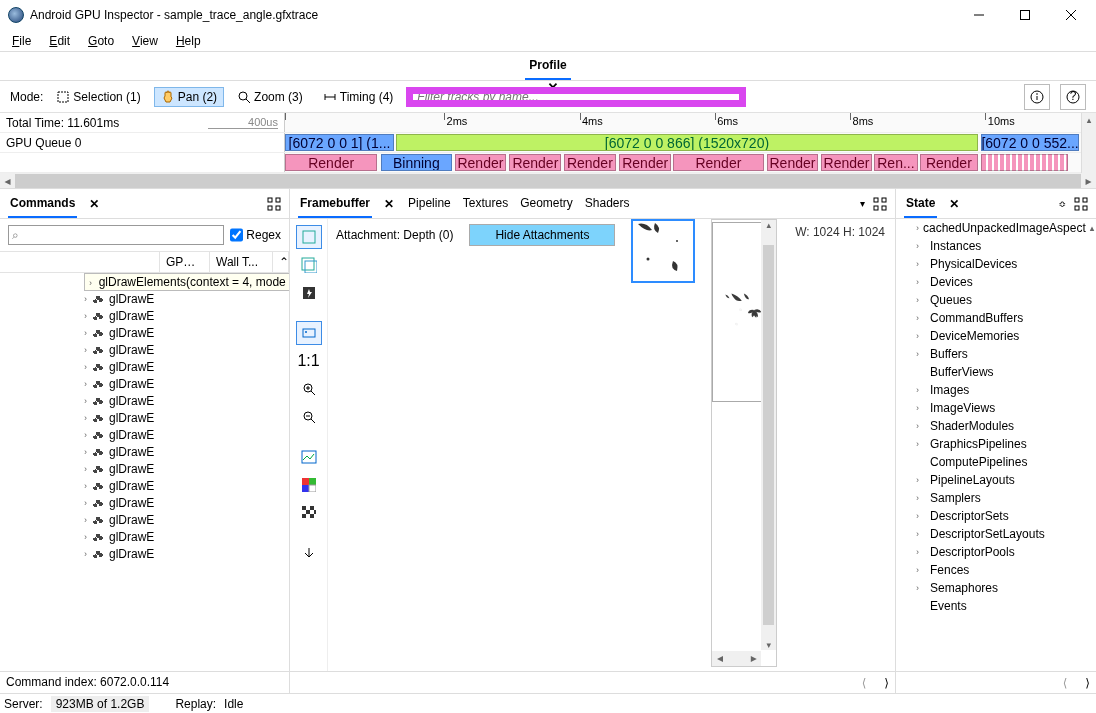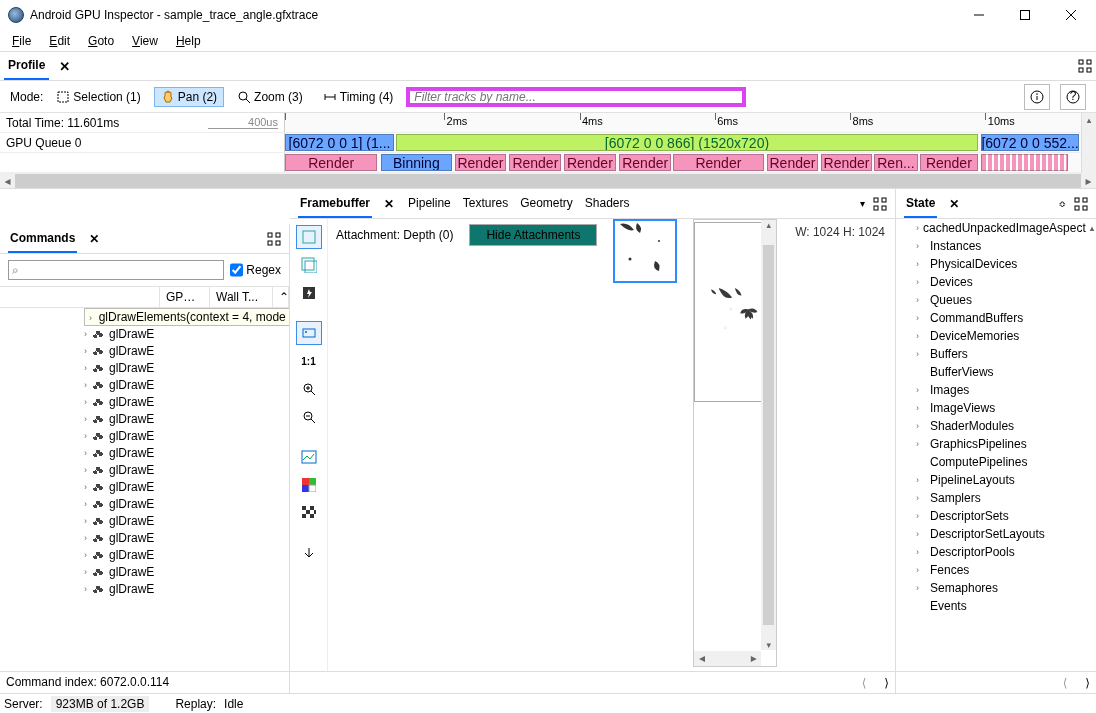--- a/index.html
+++ b/index.html
@@ -18,7 +18,7 @@
 .menubar .item::first-letter { text-decoration: underline; }
 
 
-.tabrow { height: 29px; display: flex; align-items: center; padding: 0 4px; border-bottom: 1px solid #ddd; }
+.tabrow { height: 29px; display: flex; align-items: center; padding: 0 10px; border-bottom: 1px solid #ddd; flex-direction: column; }
 .tabrow .tab { font-weight: 600; padding: 6px 4px 6px 4px; border-bottom: 2px solid #0a6cff; }
 .tabrow .close { margin-left: 10px; font-weight: bold; font-size: 13px; }
 .tabrow .spacer { flex: 1; }

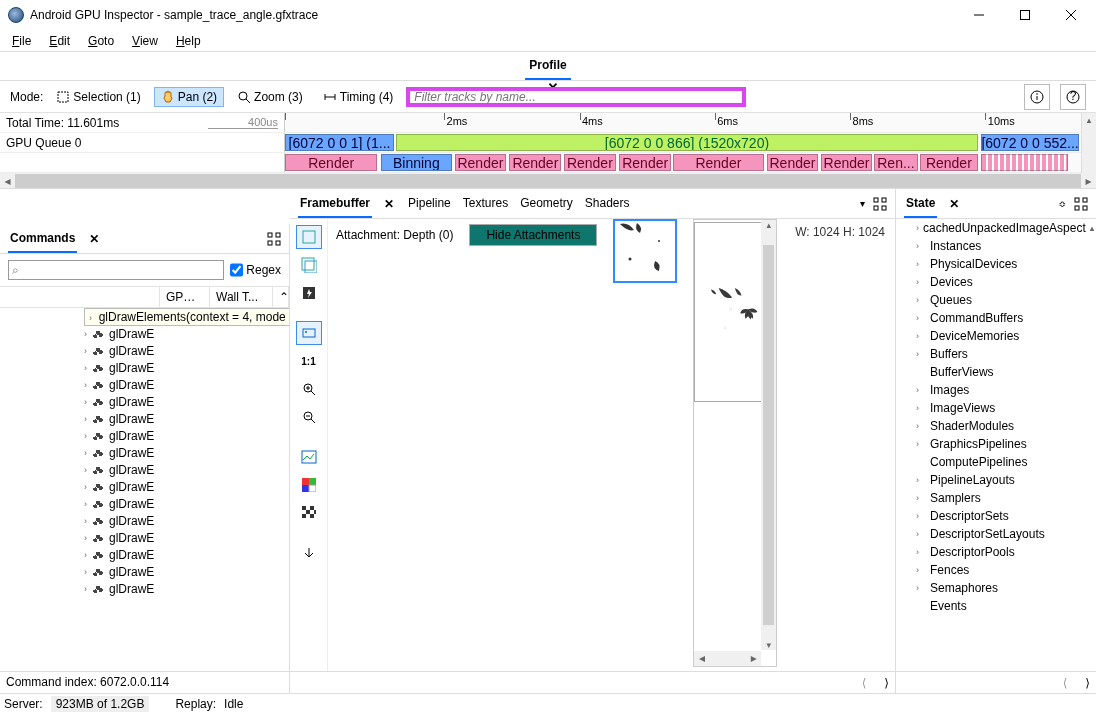--- a/index.html
+++ b/index.html
@@ -28,7 +28,7 @@
 .mode .lbl { font-size: 12px; }
 .mode .btn { display: inline-flex; align-items: center; gap: 3px; padding: 2px 6px; border: 1px solid transparent; }
 .mode .btn.active { background: #cde6ff; border: 1px solid #7fb7ea; }
-.mode input.filter { width: 340px; height: 20px; border: 4px solid #d946ef; padding: 1px 4px; font-style: italic; color: #a21caf; }
+.mode input.filter { width: 340px; height: 20px; border: 7px solid #d946ef; padding: 1px 4px; font-style: italic; color: #a21caf; }
 .mode .rbtn { width: 26px; height: 26px; border: 1px solid #bbb; display: flex; align-items: center; justify-content: center; margin-left: 4px; }
 
 

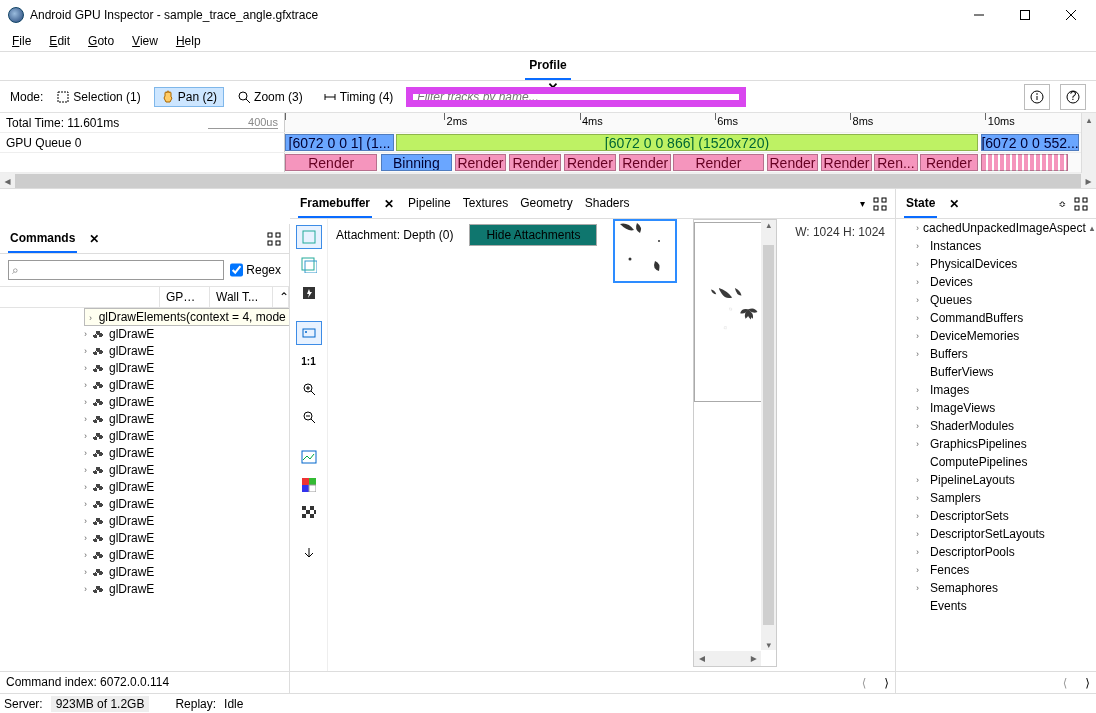--- a/index.html
+++ b/index.html
@@ -63,7 +63,7 @@
 .chev { font-size: 10px; line-height: 10px; }
 
 
-.cmd { width: 290px; margin-top: 35px; }
+.cmd { width: 290px; }
 .cmd .search { display: flex; align-items: center; gap: 6px; padding: 6px 8px; }
 .cmd .search input { flex: 1; border: 1px solid #999; height: 20px; padding: 0 3px; }
 .cmd .search input::placeholder { color: #888; }

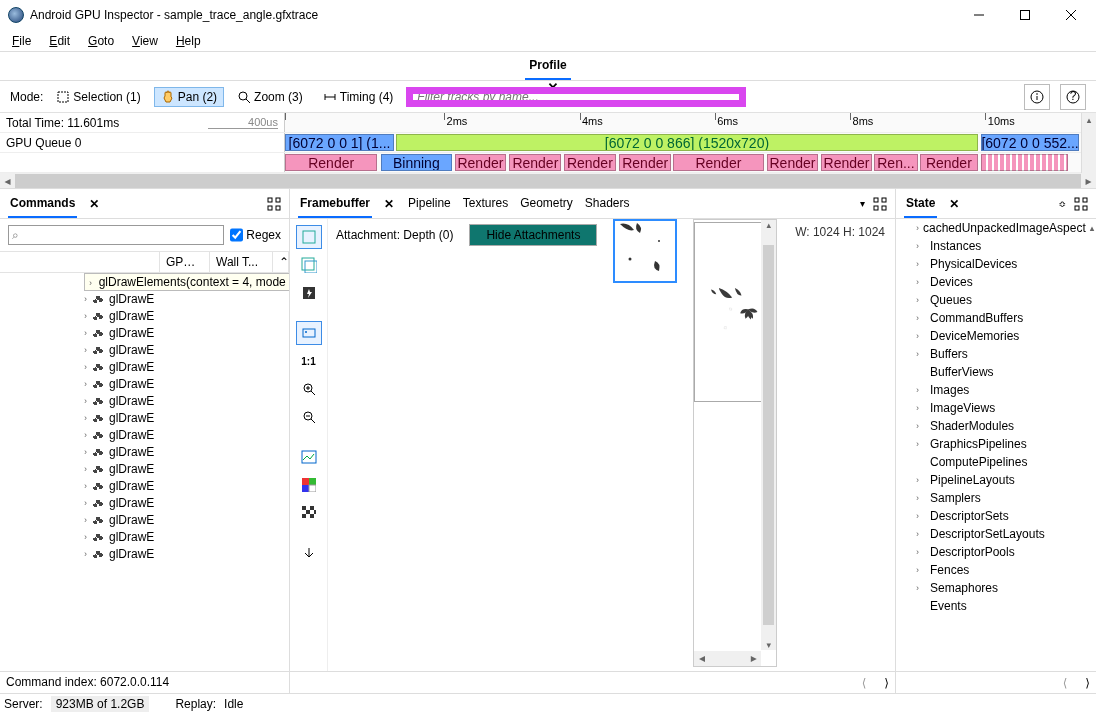--- a/index.html
+++ b/index.html
@@ -88,7 +88,7 @@
 .fb .stage { flex: 1; display: flex; flex-direction: row; min-width: 0; }
 .fb .attrow { height: 32px; display: flex; align-items: center; padding: 0 8px; gap: 8px; }
 .fb .attrow .sp2 { flex: 1; }
-.fb .attrow .hidebtn { border: 1px solid #aaa; padding: 3px 16px; background: #0f766e; }
+.fb .attrow .hidebtn { border: 1px solid #aaa; padding: 3px 25px; background: #7dd3fc; }
 .fb .thumbs { height: 72px; padding: 0 8px; display: flex; align-items: flex-start; gap: 8px; }
 .fb .thumb { width: 64px; height: 64px; border: 2px solid #2d8cff; background: #fff; display: flex; align-items: center; justify-content: center; }
 .fb .canvas-wrap { flex: 1; position: relative; margin: 0 8px 4px 8px; border: 1px solid #ccc; display: flex; align-items: flex-start; justify-content: center; overflow: hidden; }

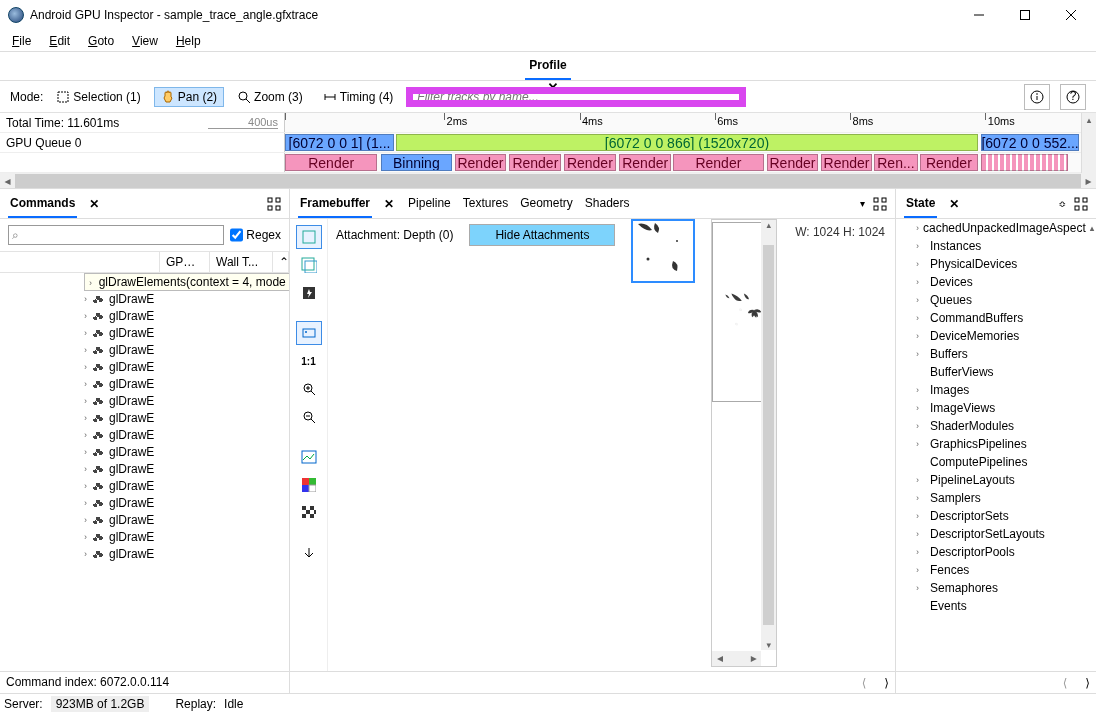--- a/index.html
+++ b/index.html
@@ -82,7 +82,7 @@
 .fb { flex: 1; min-width: 0; }
 .fb .body { flex: 1; display: flex; min-height: 0; }
 .fb .tools { width: 38px; display: flex; flex-direction: column; align-items: center; padding-top: 6px; gap: 4px; border-right: 1px solid #eee; }
-.fb .tbtn { width: 26px; height: 24px; border: 1px solid #ccc; display: flex; align-items: center; justify-content: center; font-size: 10px; font-weight: bold; }
+.fb .tbtn { width: 26px; height: 24px; border: 1px solid #ccc; display: flex; align-items: center; justify-content: center; font-size: 16px; }
 .fb .tbtn.sel { border-color: #3d8ce6; background: #e8f2ff; }
 .fb .tbtn.noframe { border: none; }
 .fb .stage { flex: 1; display: flex; flex-direction: row; min-width: 0; }

